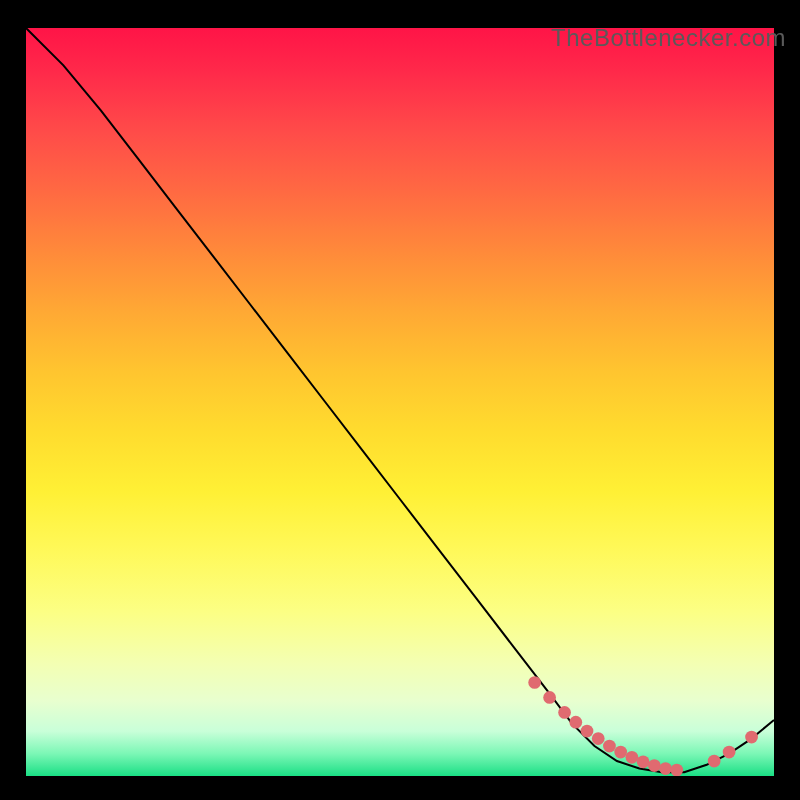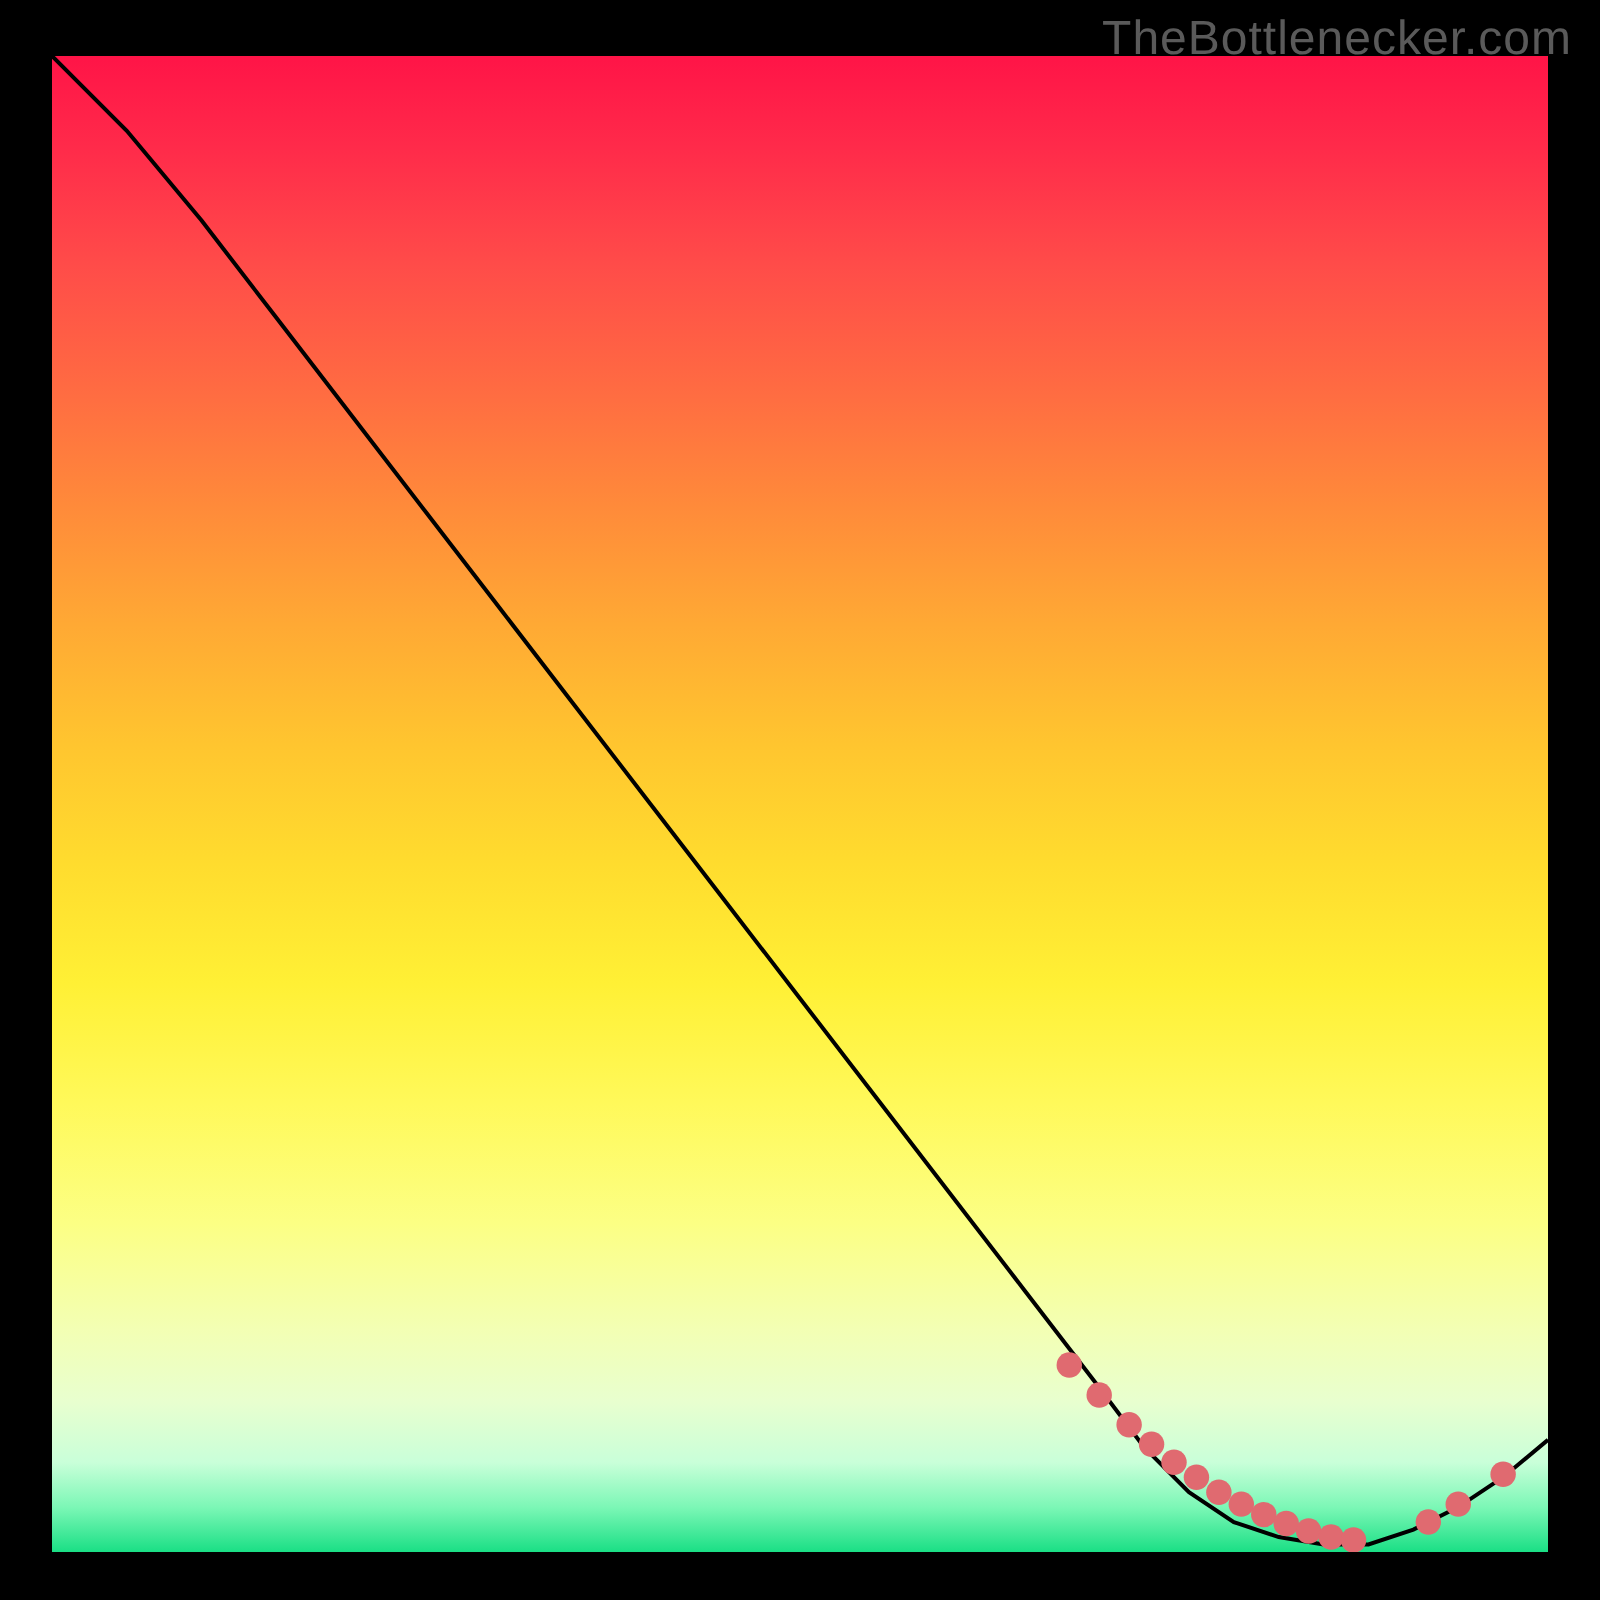--- a/index.html
+++ b/index.html
@@ -19,7 +19,7 @@
   }
   .attribution {
     position: absolute;
-    top: 6px;
+    top: 24px;
     right: 14px;
     color: #5a5a5a;
     font-size: 24px;

